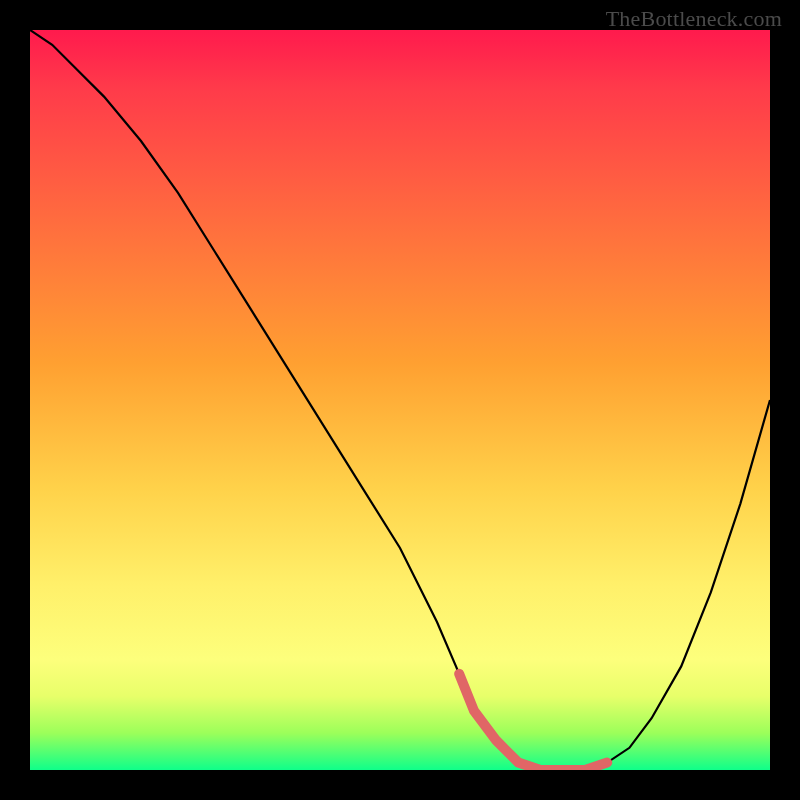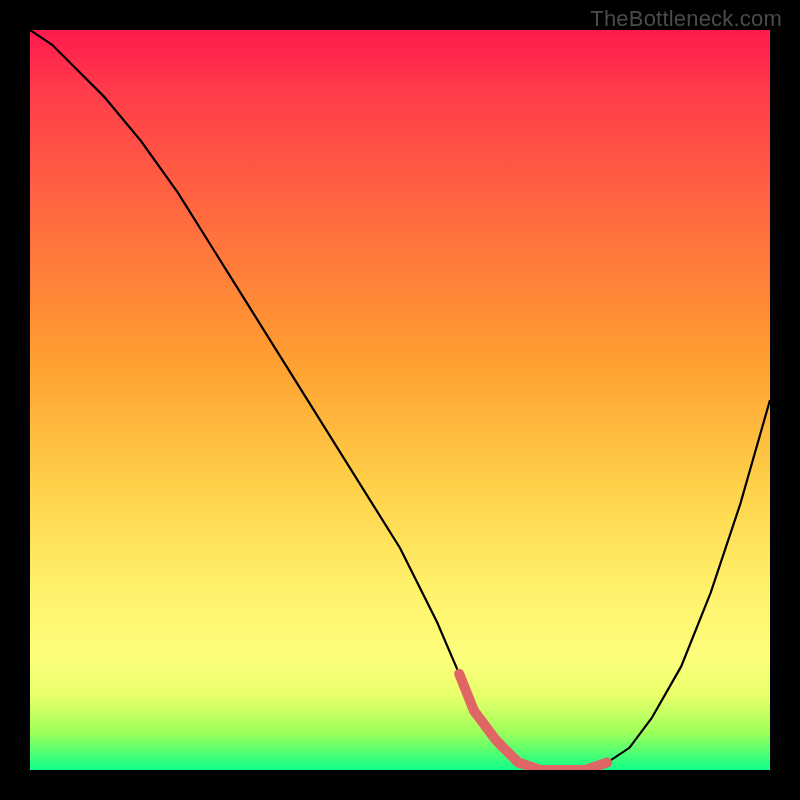--- a/index.html
+++ b/index.html
@@ -49,6 +49,7 @@
     letter-spacing: 0.2px;
     font-weight: 400;
     data-interactable: false;
+    font-family: Liberation Serif, serif;
   }
   svg.curve {
     position: absolute;

